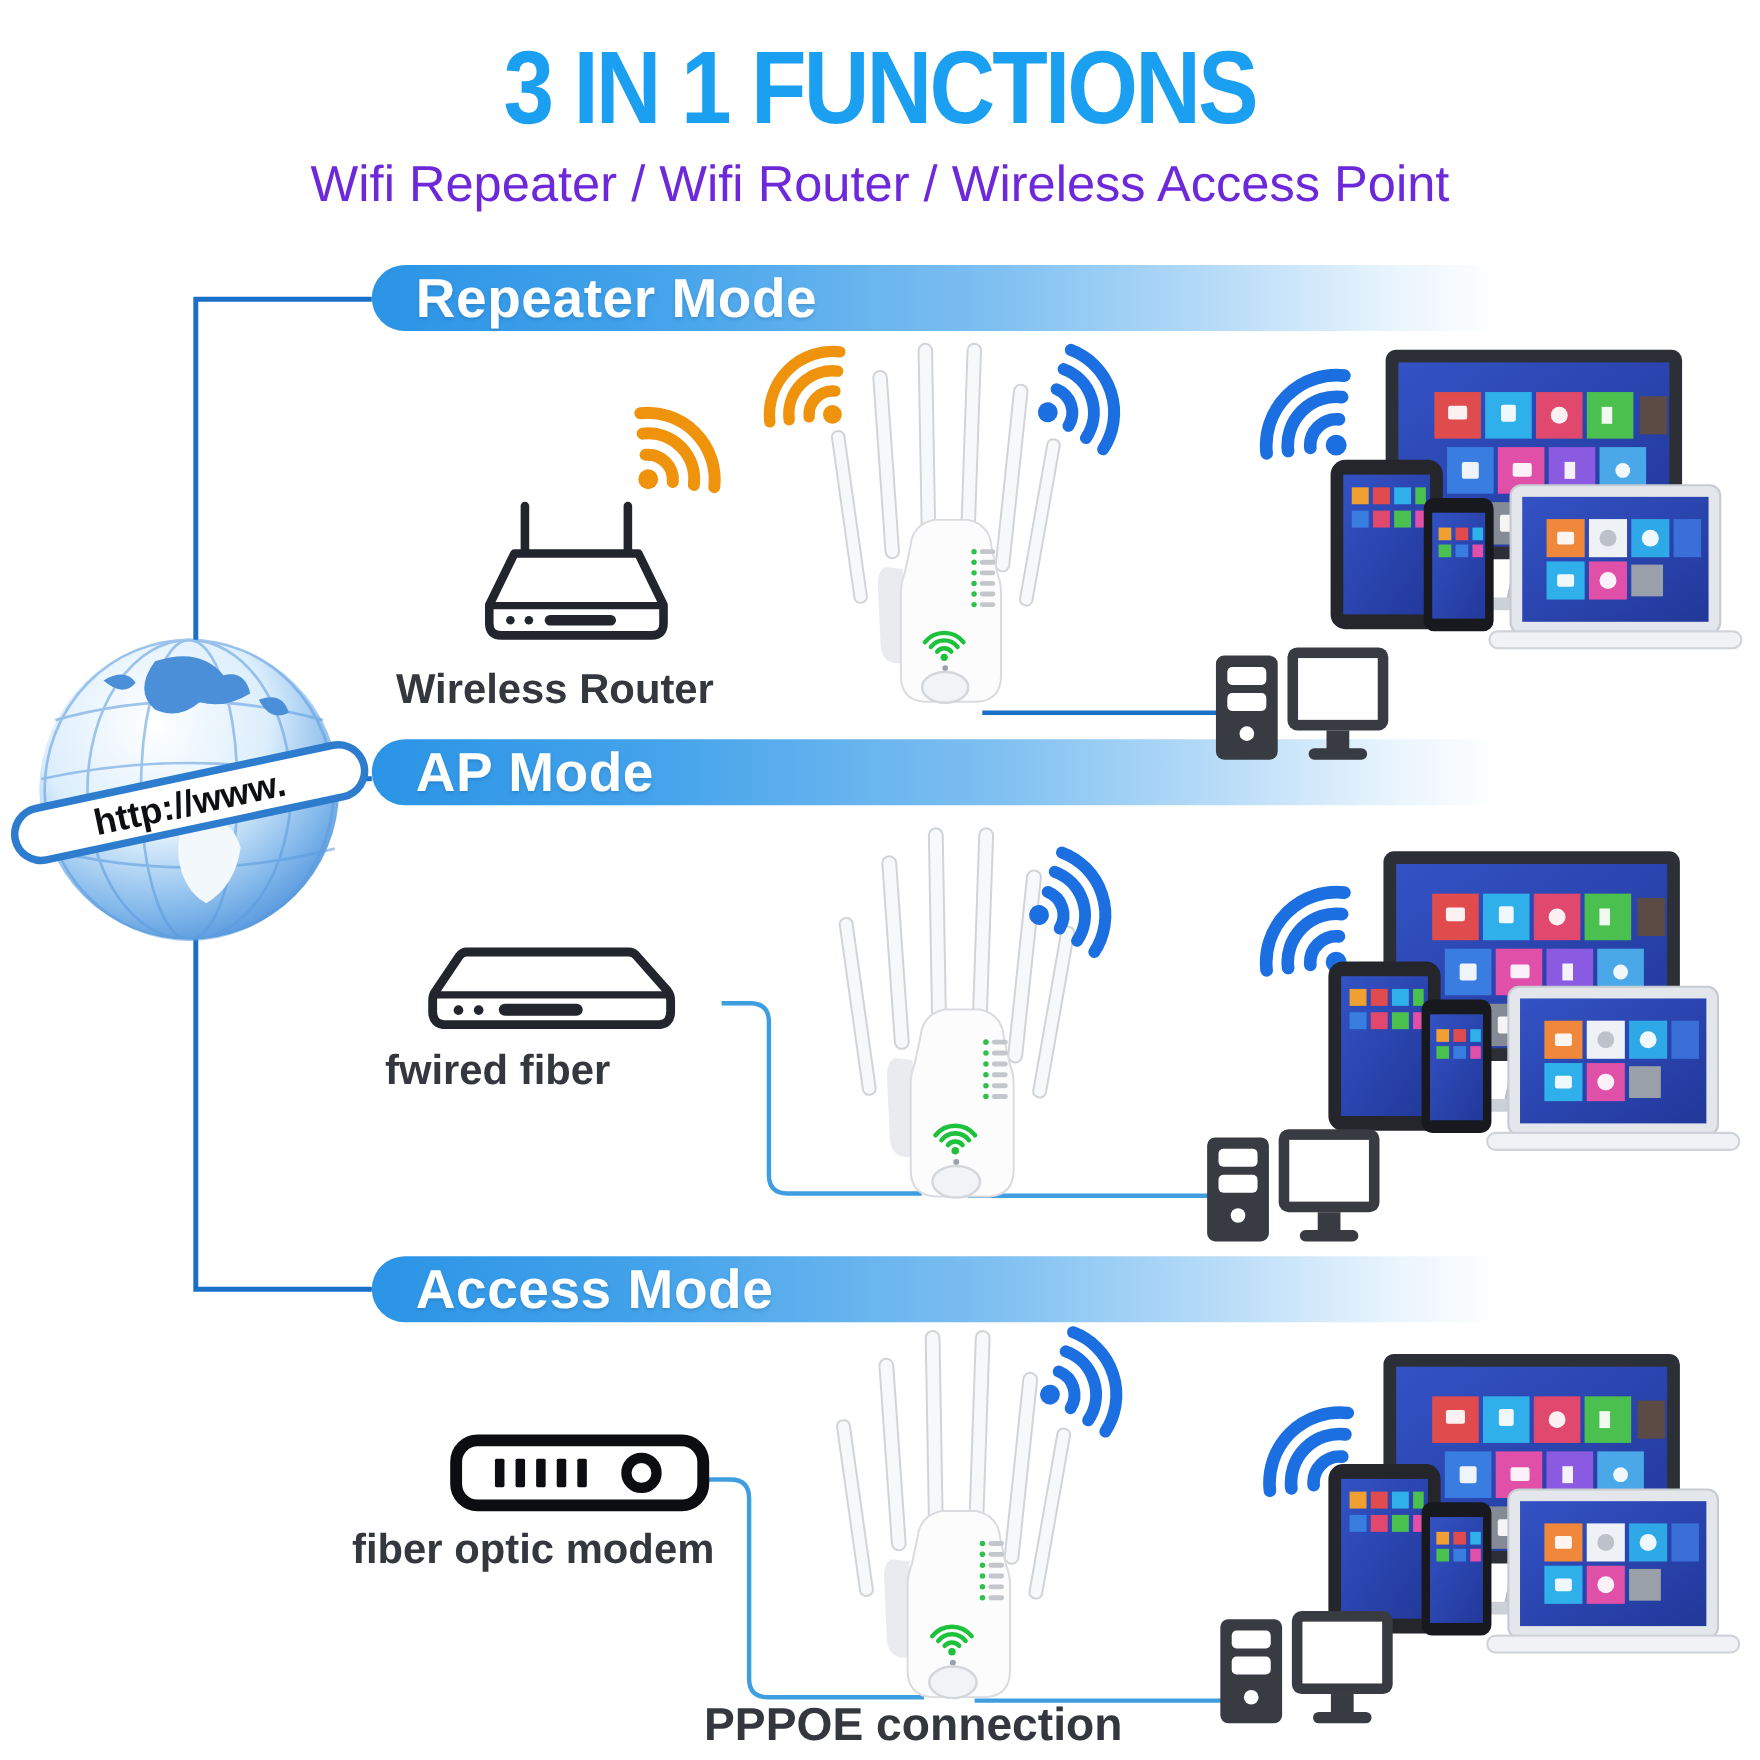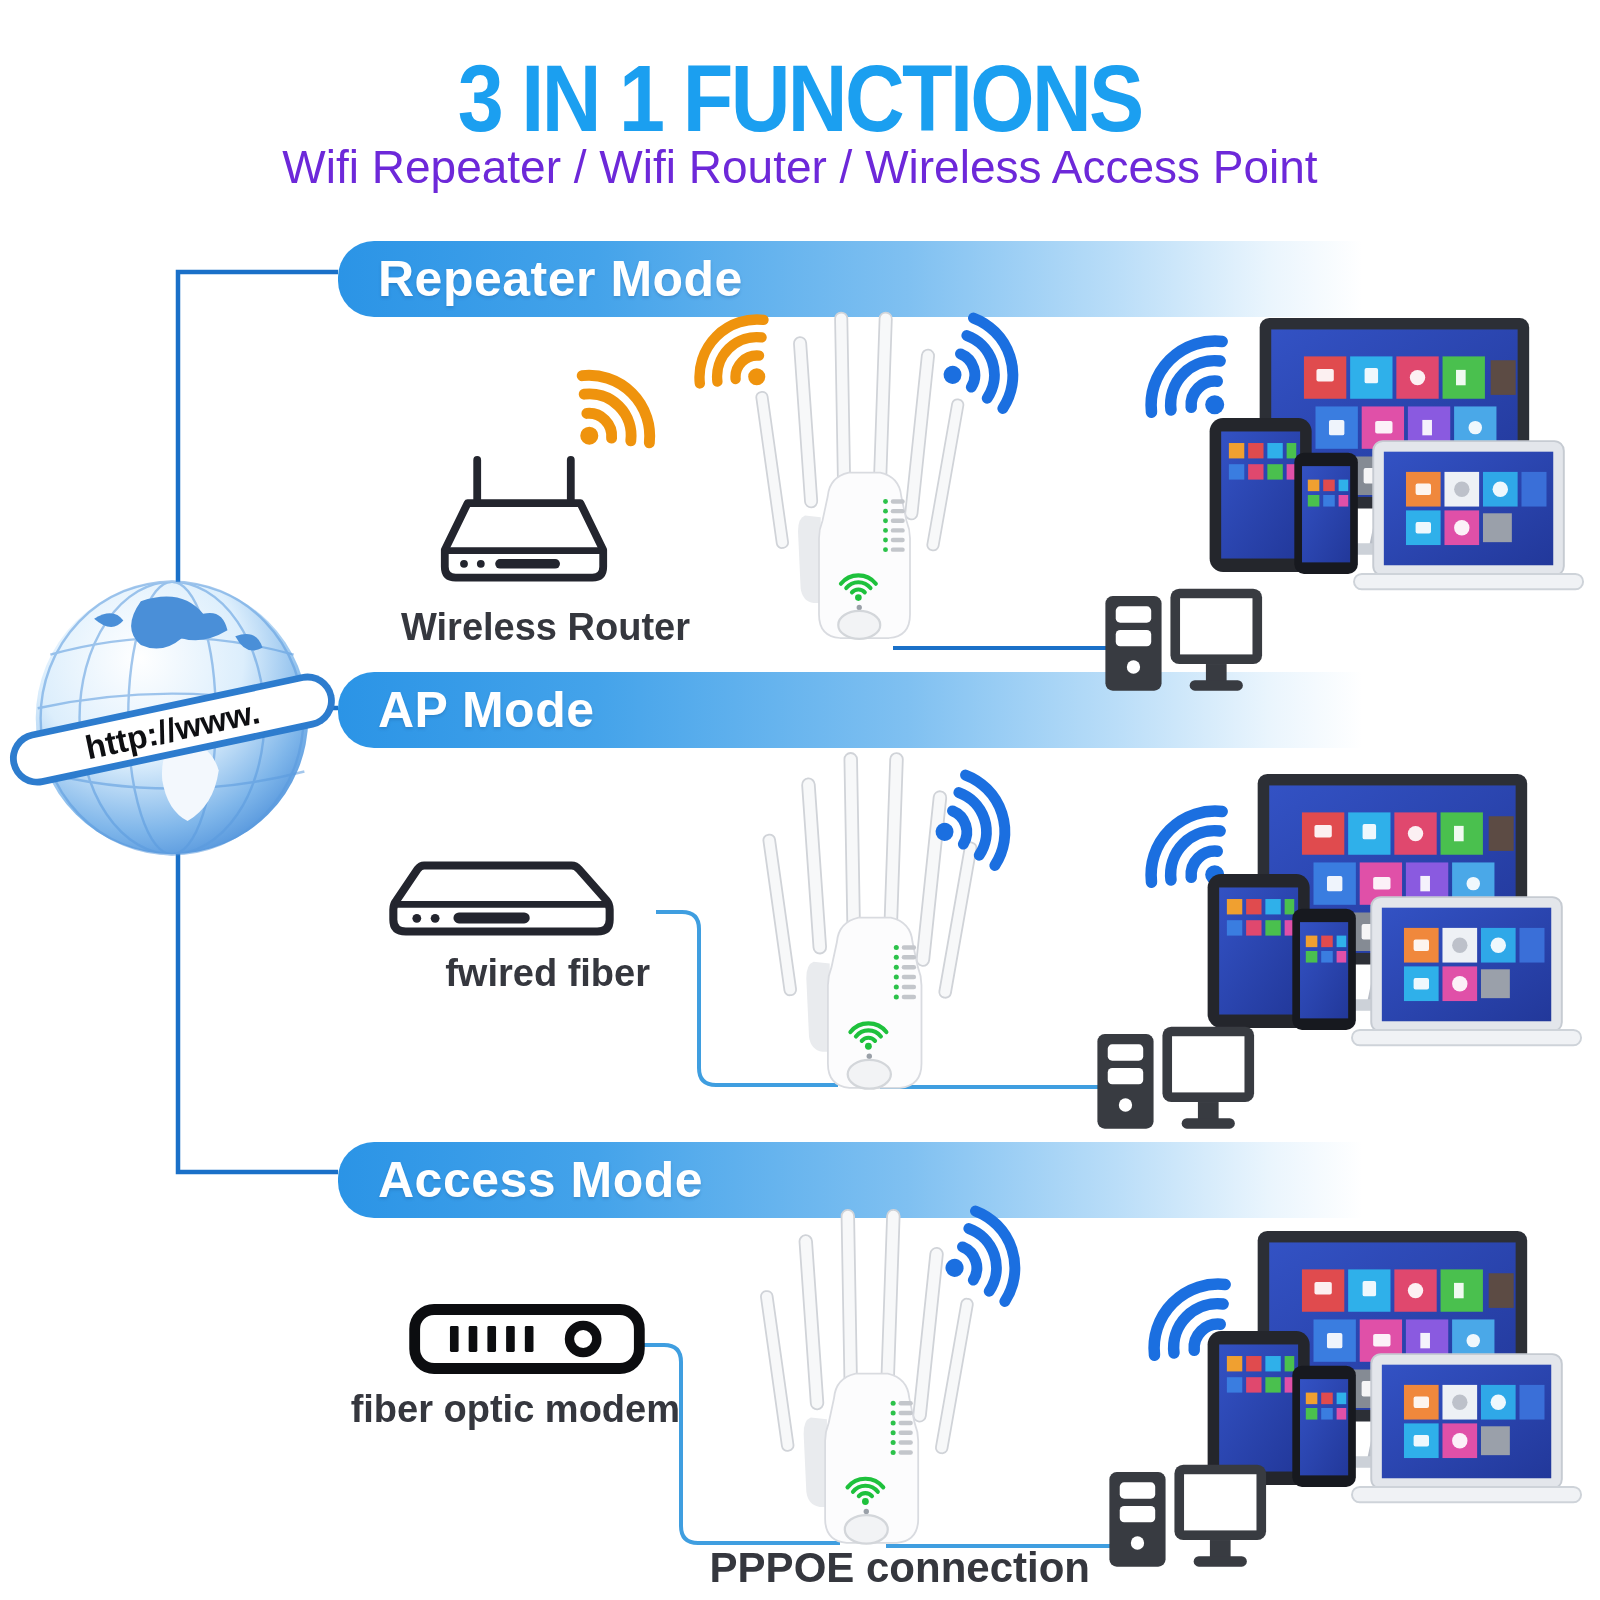--- a/index.html
+++ b/index.html
@@ -7,7 +7,7 @@
           font-family:"Liberation Sans",sans-serif;}
   .abs{position:absolute;}
   svg{overflow:visible;display:block;}
-  .title{position:absolute;left:0;right:0;top:26px;text-align:center;margin-top:19px;}
+  .title{position:absolute;left:0;right:0;top:26px;text-align:center;}
   .title span{display:inline-block;transform:scaleX(.88);font-size:94px;font-weight:bold;
               color:#1b9ff0;letter-spacing:-3px;white-space:nowrap;}
   .subtitle{position:absolute;left:0;right:0;top:140px;text-align:center;font-size:46px;

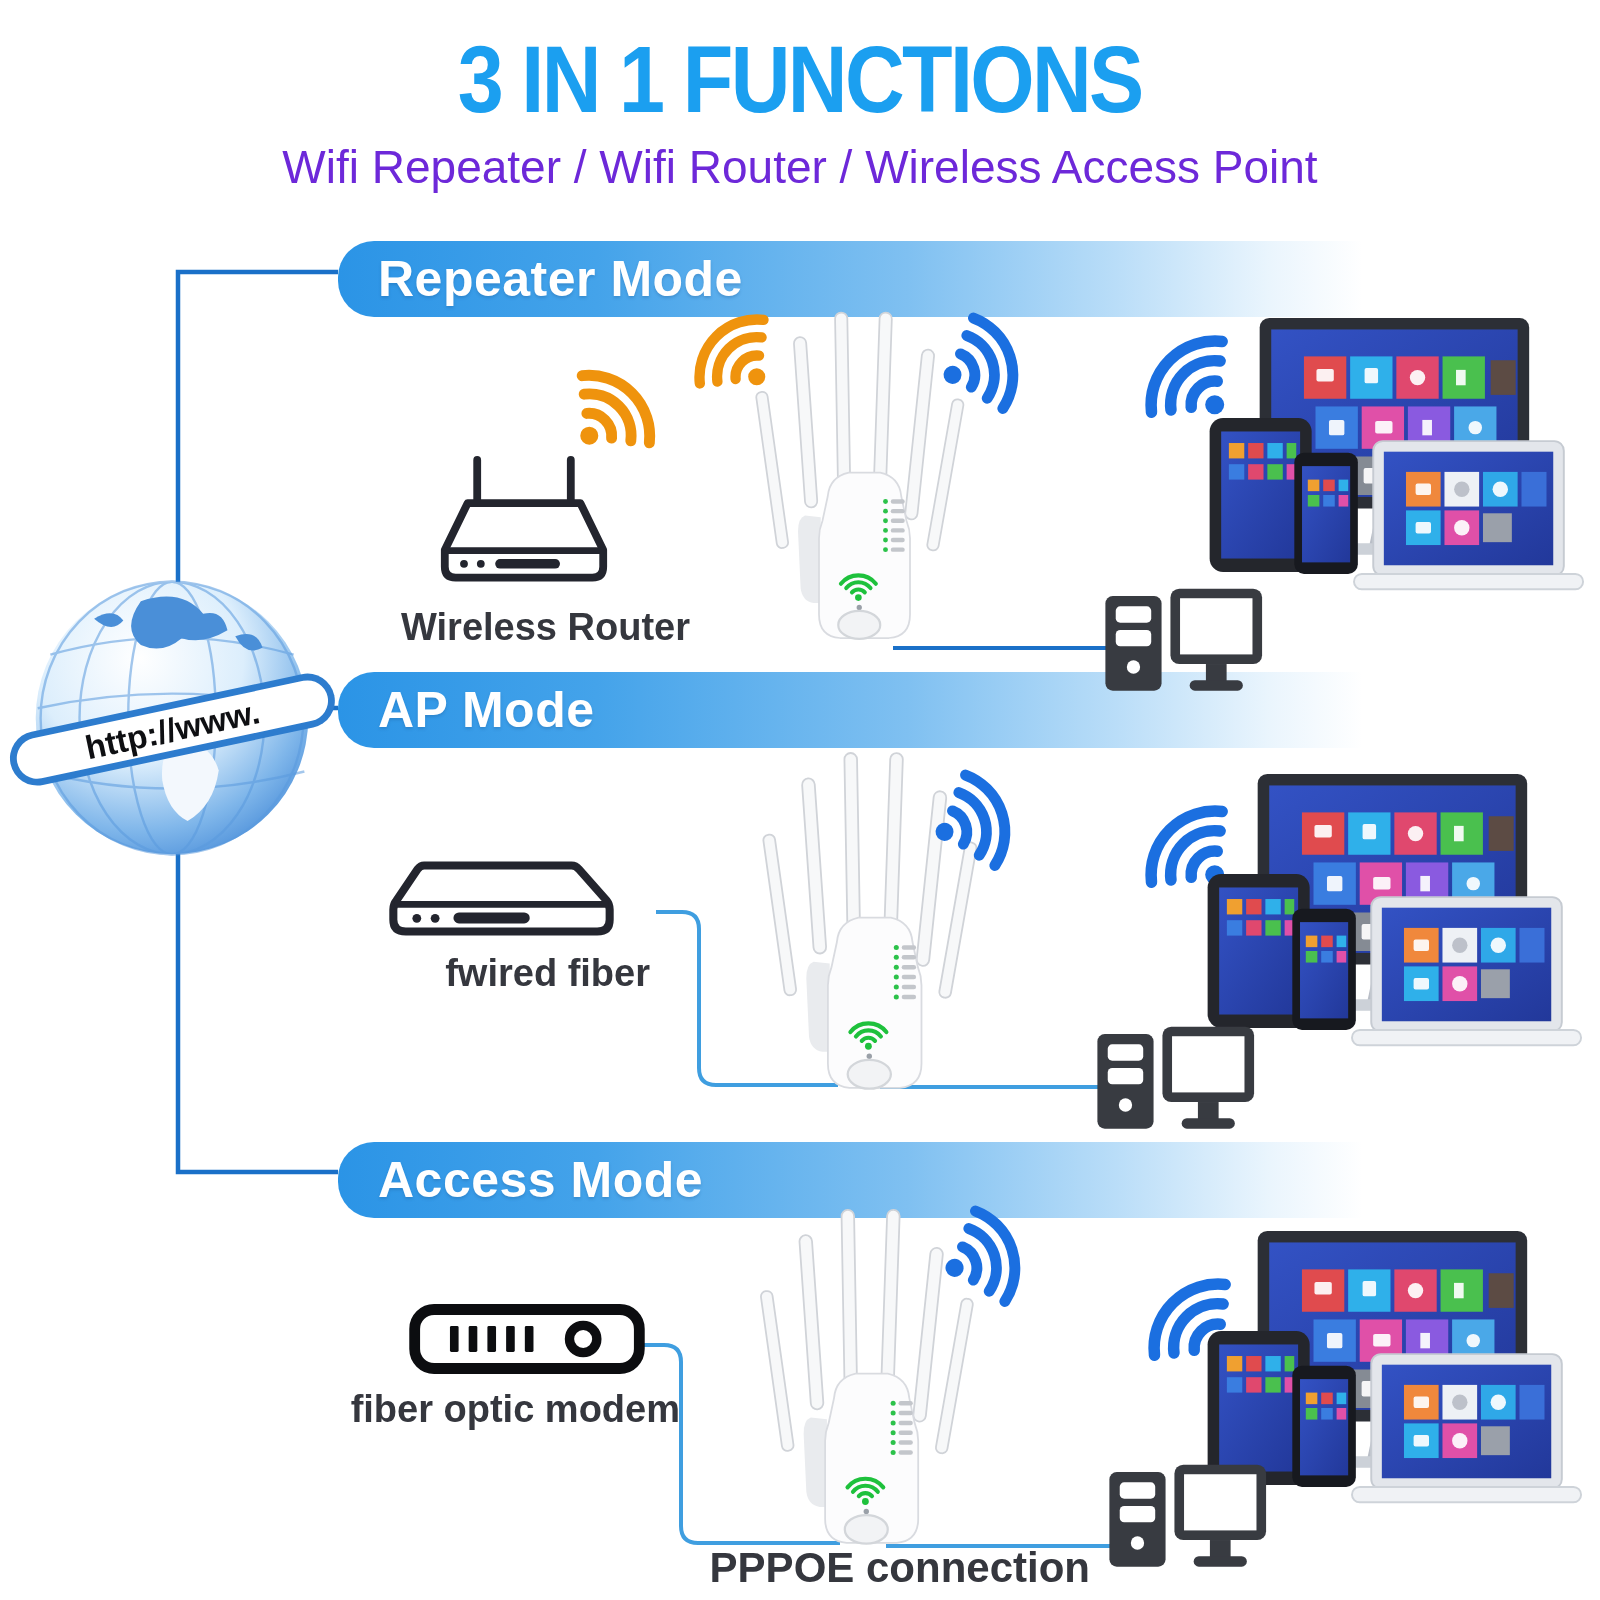--- a/index.html
+++ b/index.html
@@ -12,7 +12,7 @@
               color:#1b9ff0;letter-spacing:-3px;white-space:nowrap;}
   .subtitle{position:absolute;left:0;right:0;top:140px;text-align:center;font-size:46px;
             color:#6d28d9;white-space:nowrap;}
-  .banner{position:absolute;left:338px;width:1035px;height:76px;
+  .banner{position:absolute;left:338px;width:1035px;height:60px;
           border-radius:36px 14px 14px 36px;display:flex;align-items:center;
           background:linear-gradient(90deg,#2b94e6 0%,#44a3ea 25%,#7fc0f1 55%,#b9ddf8 75%,
                      #eaf5fd 90%,rgba(255,255,255,0) 99%);}

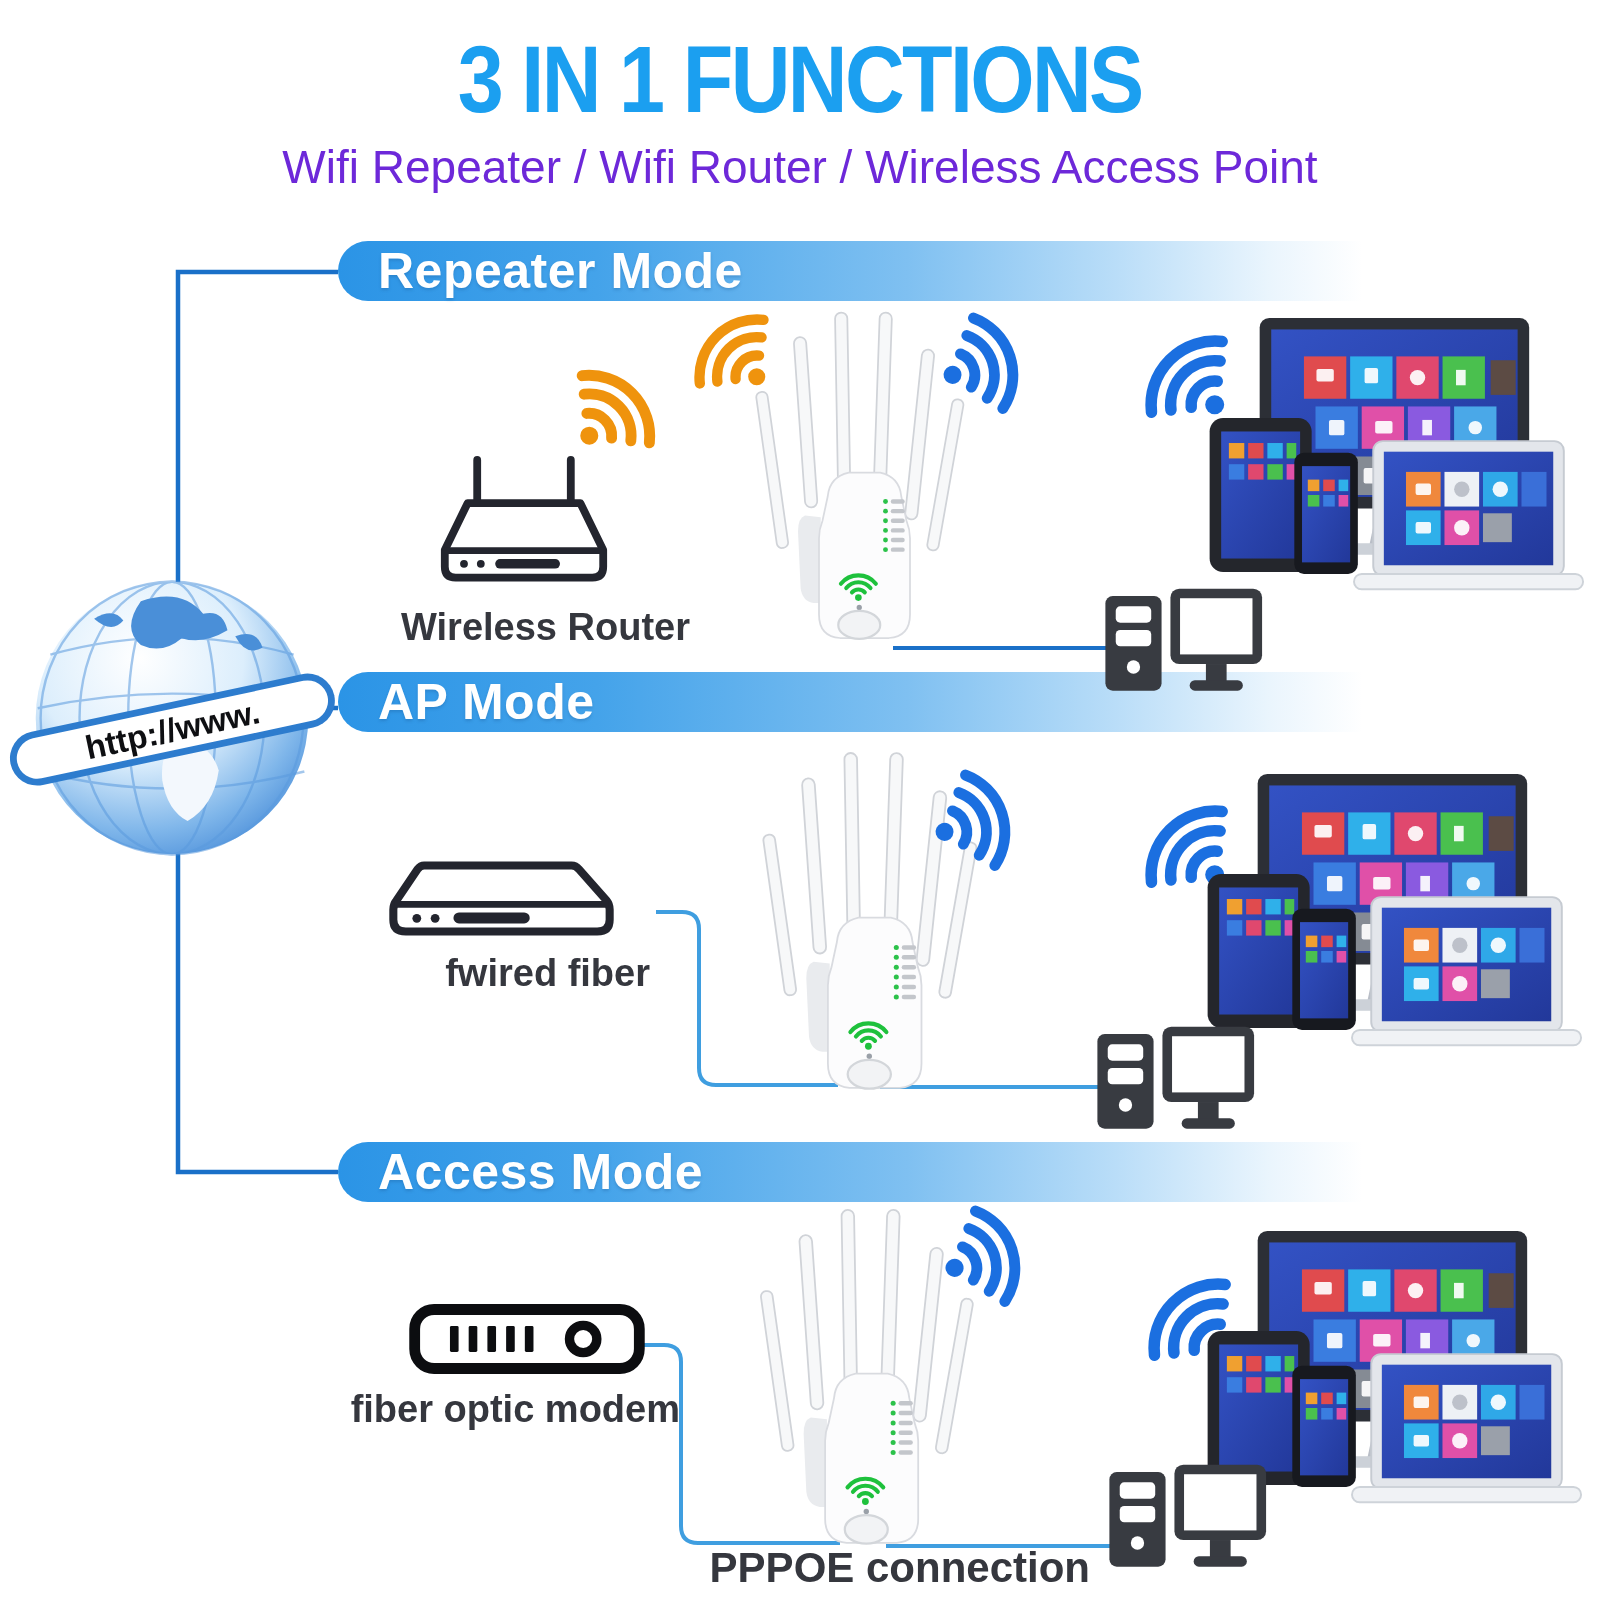--- a/index.html
+++ b/index.html
@@ -18,7 +18,7 @@
                      #eaf5fd 90%,rgba(255,255,255,0) 99%);}
   .banner span{padding-left:40px;font-size:50px;font-weight:bold;color:#ffffff;
                letter-spacing:.5px;text-shadow:0 2px 3px rgba(30,90,150,.30);white-space:nowrap;}
-  .lbl{position:absolute;font-weight:bold;color:#35373e;text-align:right;white-space:nowrap;}
+  .lbl{position:absolute;font-weight:bold;color:#35373e;text-align:left;white-space:nowrap;}
 </style>
 </head>
 <body>

